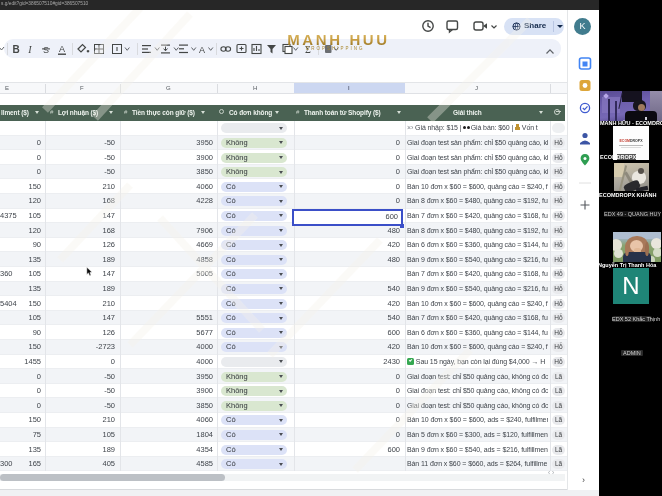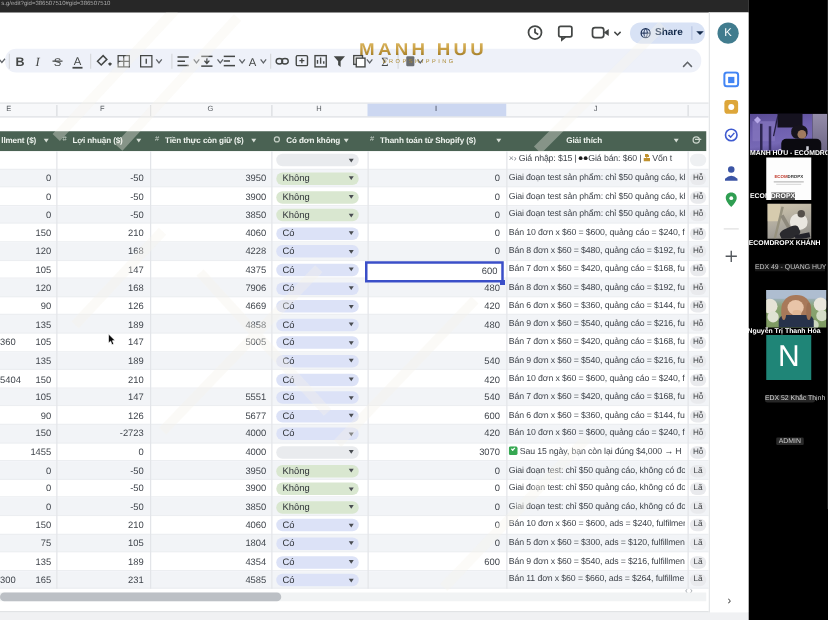--- a/index.html
+++ b/index.html
@@ -188,7 +188,7 @@
 <div style="position:absolute;left:0;top:208.6px;width:567px;height:14.6px;background:#ffffff;border-bottom:1px solid #eceef1;box-sizing:border-box"></div>
 <div style="position:absolute;top:210.9px;left:0;width:41px;text-align:right;font-size:7.5px;line-height:10px;color:#3f444b;white-space:nowrap">105</div>
 <div style="position:absolute;top:210.9px;left:0;width:115px;text-align:right;font-size:7.5px;line-height:10px;color:#3f444b;white-space:nowrap">147</div>
-<div style="position:absolute;top:210.9px;left:0;width:213px;text-align:right;font-size:7.5px;line-height:10px;color:#3f444b;white-space:nowrap">4375</div>
+<div style="position:absolute;top:210.9px;left:0;width:213px;font-size:7.5px;line-height:10px;color:#3f444b;white-space:nowrap">4375</div>
 <div style="position:absolute;left:221px;top:210.9px;width:66px;height:10px;background:#dce2f7;border-radius:5px;font-size:7.5px;line-height:10px;color:#2f3338;padding-left:5px;box-sizing:border-box;white-space:nowrap">Có<span style="position:absolute;right:4px;top:3.5px;width:0;height:0;border-left:2.5px solid transparent;border-right:2.5px solid transparent;border-top:3.5px solid #4a4d52"></span></div>
 <div style="position:absolute;top:210.9px;left:0;width:400px;text-align:right;font-size:7.5px;line-height:10px;color:#3f444b;white-space:nowrap">600</div>
 <div style="position:absolute;top:210.9px;left:407px;width:141px;height:11px;overflow:hidden;font-size:7px;letter-spacing:-0.1px;line-height:10px;color:#3f444b;white-space:nowrap">Bán 7 đơn x $60 = $420, quảng cáo = $168, fulfil</div>

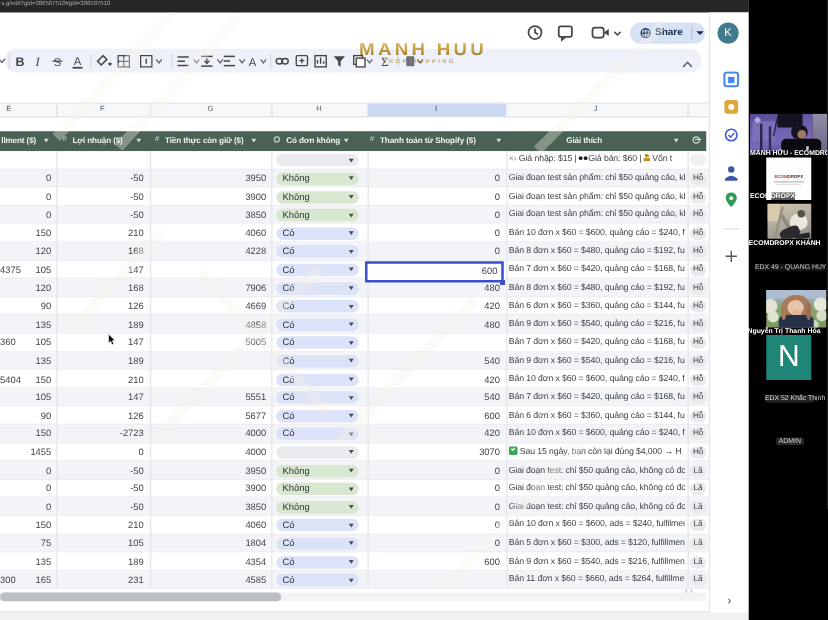--- a/index.html
+++ b/index.html
@@ -271,7 +271,7 @@
 <div style="position:absolute;left:221px;top:356.9px;width:66px;height:10px;background:#e9ebee;border-radius:5px;font-size:7.5px;line-height:10px;color:#2f3338;padding-left:5px;box-sizing:border-box;white-space:nowrap">
       <span style="position:absolute;right:4px;top:3.5px;width:0;height:0;border-left:2.5px solid transparent;border-right:2.5px solid transparent;border-top:3.5px solid #4a4d52"></span>
     </div>
-<div style="position:absolute;top:356.9px;left:0;width:400px;text-align:right;font-size:7.5px;line-height:10px;color:#3f444b;white-space:nowrap">3070</div>
+<div style="position:absolute;top:356.9px;left:0;width:400px;text-align:right;font-size:7.5px;line-height:10px;color:#3f444b;white-space:nowrap">2430</div>
 <div style="position:absolute;top:356.9px;left:407px;width:141px;height:11px;overflow:hidden;font-size:7px;letter-spacing:-0.1px;line-height:10px;color:#3f444b;white-space:nowrap"><span style="display:inline-block;position:relative;width:7px;height:7px;background:#36a852;border-radius:1.5px;vertical-align:-1px"><span style="position:absolute;left:1.5px;top:1px;width:3px;height:2px;border-left:1px solid #fff;border-bottom:1px solid #fff;transform:rotate(-45deg)"></span></span> Sau 15 ngày, bạn còn lại đúng $4,000 → H</div>
 <div style="position:absolute;left:552px;top:356.9px;width:13px;height:10px;background:#e9eaed;border-radius:5px;font-size:6.5px;line-height:10px;color:#3d4043;text-align:center;white-space:nowrap">Hỗ</div>
 <div style="position:absolute;left:0;top:369.2px;width:567px;height:14.6px;background:#f2f4f7;border-bottom:1px solid #eceef1;box-sizing:border-box"></div>

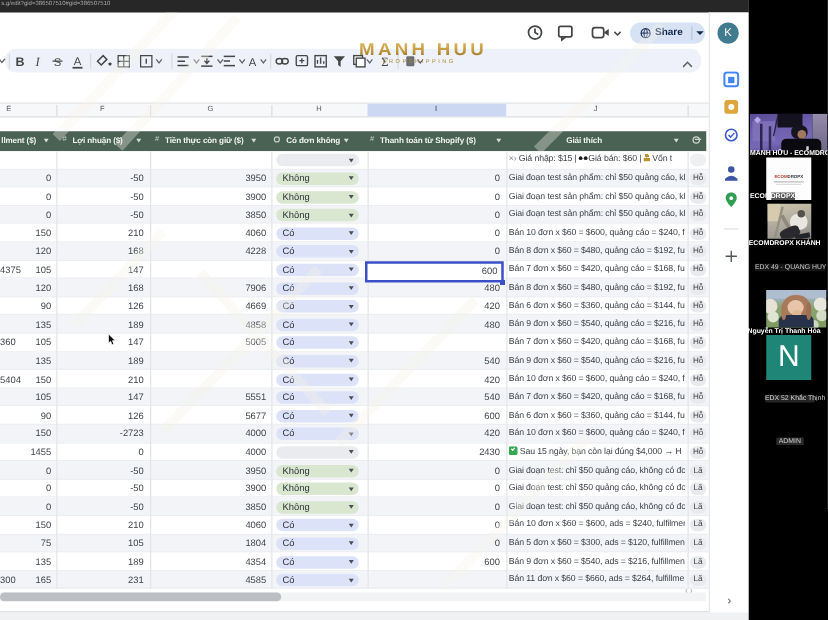--- a/index.html
+++ b/index.html
@@ -324,7 +324,7 @@
 <div style="position:absolute;left:552px;top:444.5px;width:13px;height:10px;background:#e9eaed;border-radius:5px;font-size:6.5px;line-height:10px;color:#3d4043;text-align:center;white-space:nowrap">Lã</div>
 <div style="position:absolute;left:0;top:456.8px;width:567px;height:14.6px;background:#f2f4f7;border-bottom:1px solid #eceef1;box-sizing:border-box"></div>
 <div style="position:absolute;top:459.1px;left:0;width:41px;text-align:right;font-size:7.5px;line-height:10px;color:#3f444b;white-space:nowrap">165</div>
-<div style="position:absolute;top:459.1px;left:0;width:115px;text-align:right;font-size:7.5px;line-height:10px;color:#3f444b;white-space:nowrap">231</div>
+<div style="position:absolute;top:459.1px;left:0;width:115px;text-align:right;font-size:7.5px;line-height:10px;color:#3f444b;white-space:nowrap">405</div>
 <div style="position:absolute;top:459.1px;left:0;width:213px;text-align:right;font-size:7.5px;line-height:10px;color:#3f444b;white-space:nowrap">4585</div>
 <div style="position:absolute;left:221px;top:459.1px;width:66px;height:10px;background:#dce2f7;border-radius:5px;font-size:7.5px;line-height:10px;color:#2f3338;padding-left:5px;box-sizing:border-box;white-space:nowrap">Có<span style="position:absolute;right:4px;top:3.5px;width:0;height:0;border-left:2.5px solid transparent;border-right:2.5px solid transparent;border-top:3.5px solid #4a4d52"></span></div>
 <div style="position:absolute;top:459.1px;left:0;width:400px;text-align:left;font-size:7.5px;line-height:10px;color:#3f444b;white-space:nowrap">300</div>

